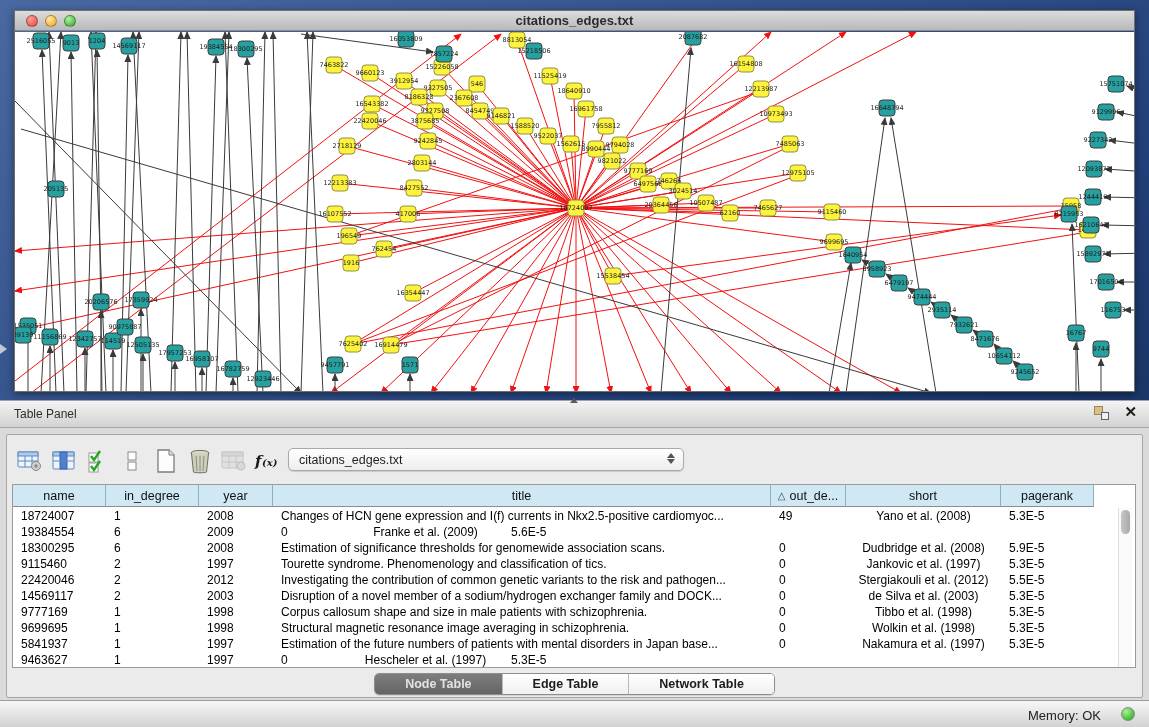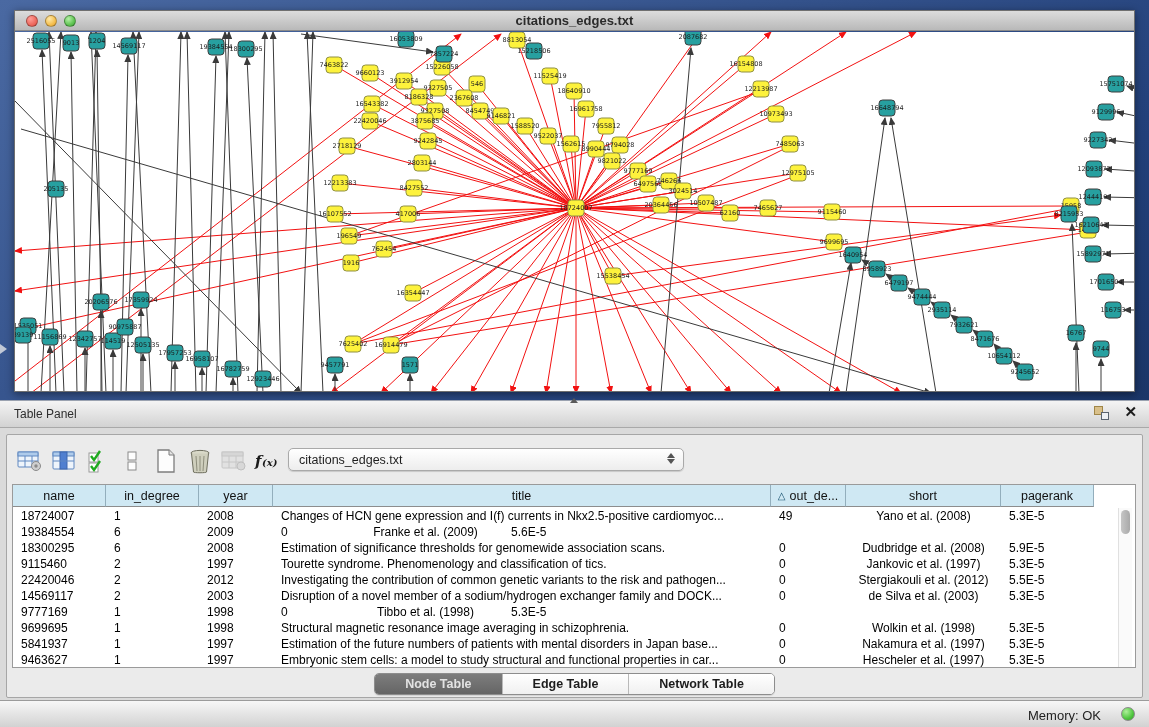--- a/index.html
+++ b/index.html
@@ -842,6 +842,7 @@
         <div class="gcell" style="width: 93px;">9777169</div>
         <div class="gcell" style="width: 93px;">1</div>
         <div class="gcell" style="width: 74px;">1998</div>
+        <div class="gcell" style="width: 498px;">Corpus callosum shape and size in male patients with schizophrenia.</div>
         <div class="gcell" style="width: 75px;">0</div>
         <div class="gcell center" style="width: 155px;">Tibbo et al. (1998)</div>
         <div class="gcell" style="width: 93px;">5.3E-5</div>

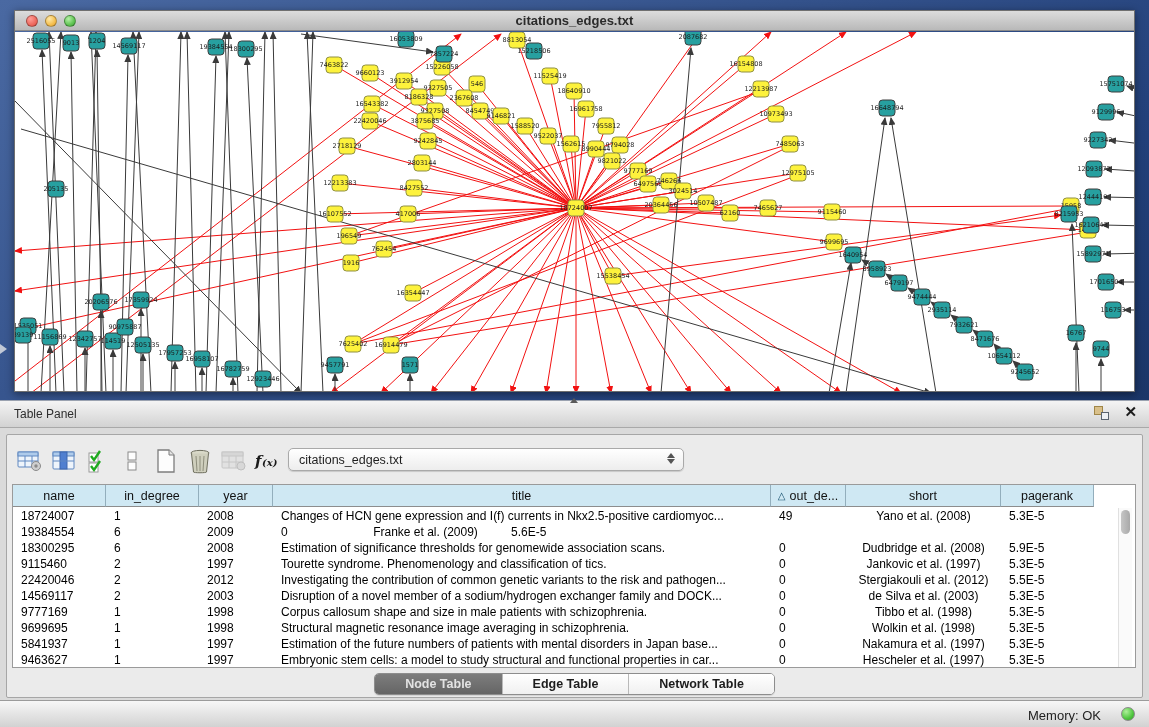--- a/index.html
+++ b/index.html
@@ -869,7 +869,6 @@
         <div class="gcell" style="width: 93px;">9463627</div>
         <div class="gcell" style="width: 93px;">1</div>
         <div class="gcell" style="width: 74px;">1997</div>
-        <div class="gcell" style="width: 498px;">Embryonic stem cells: a model to study structural and functional properties in car...</div>
         <div class="gcell" style="width: 75px;">0</div>
         <div class="gcell center" style="width: 155px;">Hescheler et al. (1997)</div>
         <div class="gcell" style="width: 93px;">5.3E-5</div>

